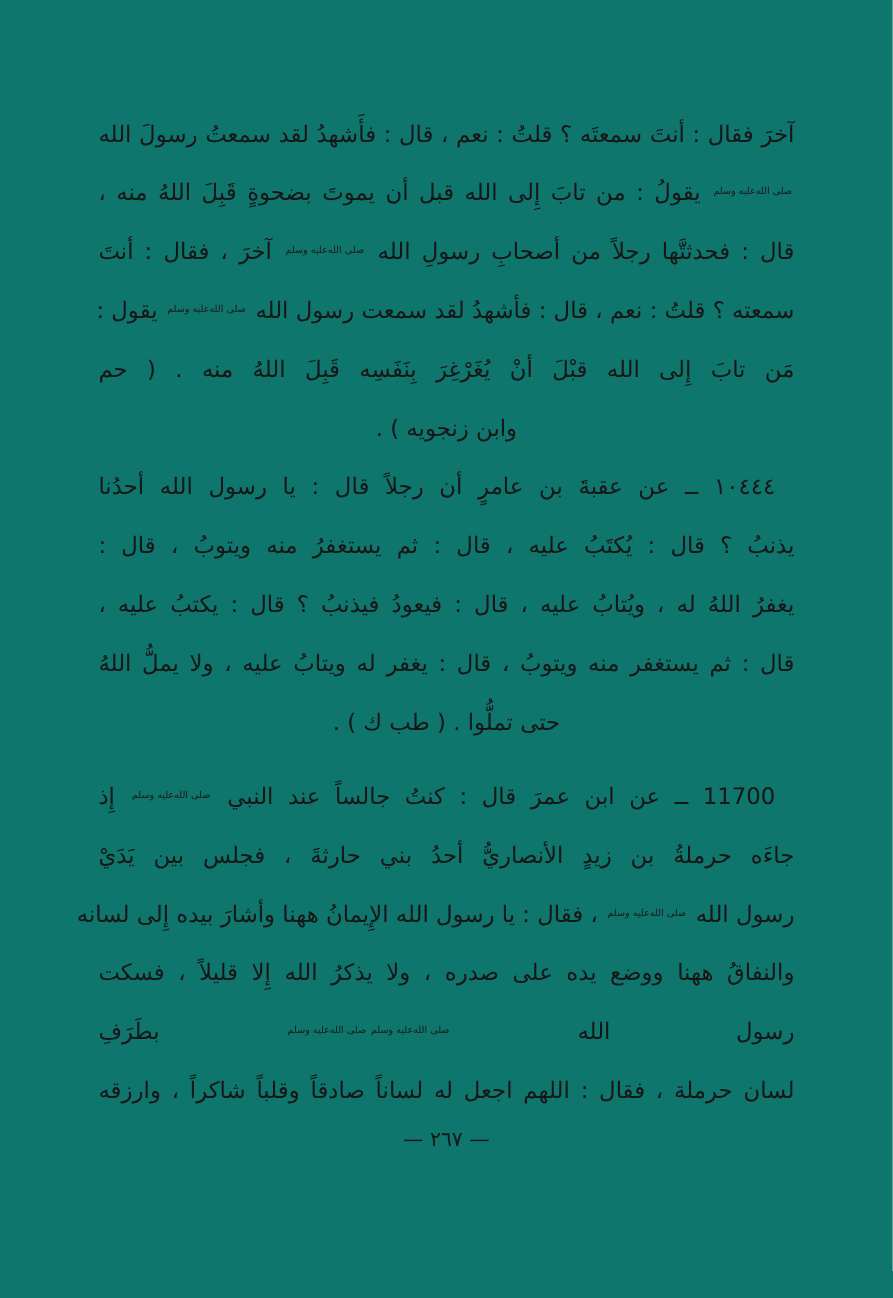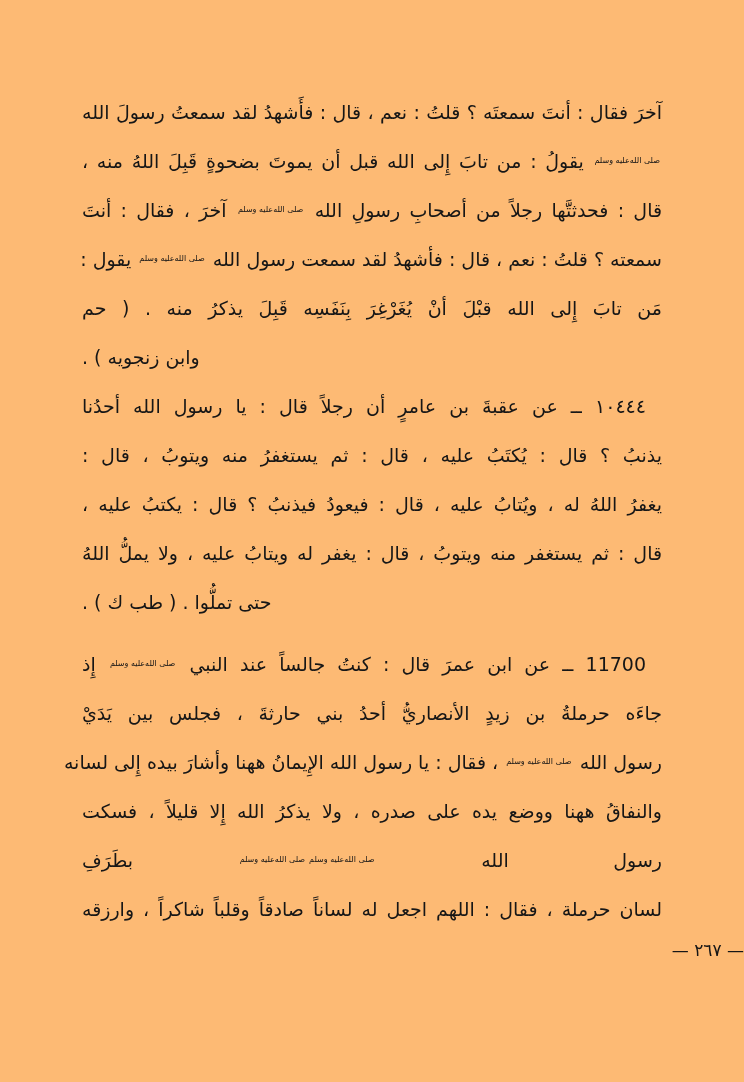--- a/index.html
+++ b/index.html
@@ -11,7 +11,7 @@
     position: relative;
     width: 744px;
     height: 1082px;
-    background: #fdba74;
+    background: #0f766e;
     overflow: hidden;
     font-family: "DejaVu Sans", sans-serif;
     color: #161616;

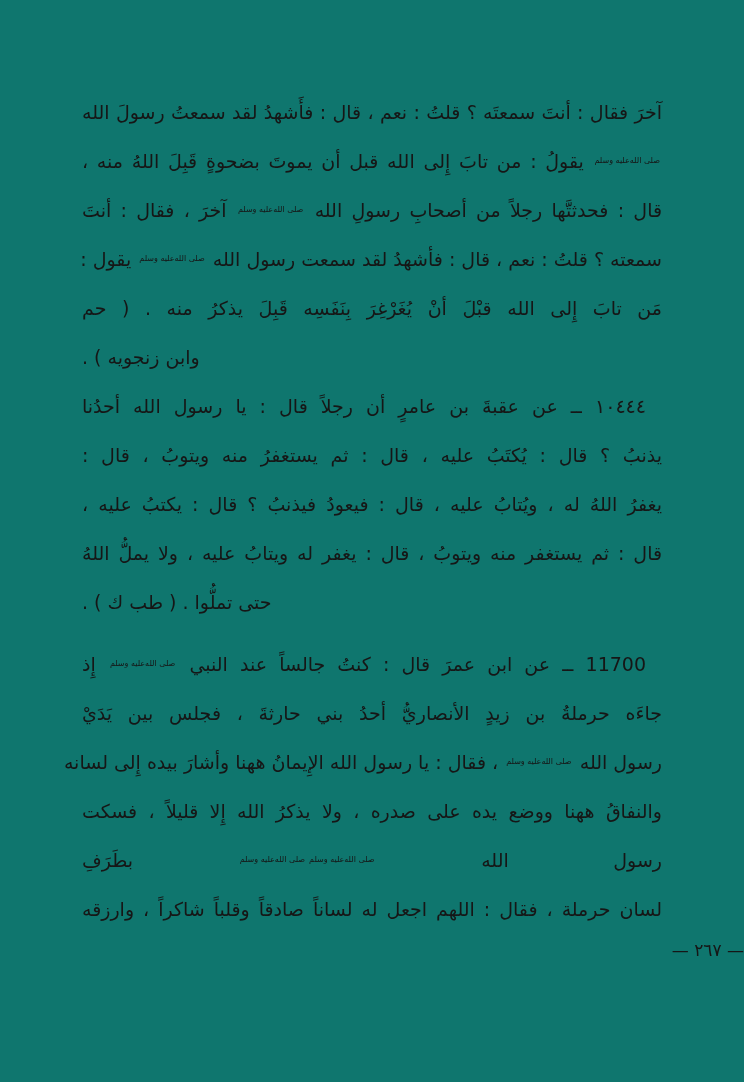--- a/index.html
+++ b/index.html
@@ -86,7 +86,7 @@
             <span>صلى الله</span>
             <span>عليه وسلم</span>
           </span><span> يقول :</span></div>
-      <div class="line full"><span>مَن تابَ إِلى الله قبْلَ أنْ يُغَرْغِرَ بِنَفَسِه قَبِلَ يذكرُ منه . ( حم</span></div>
+      <div class="line full"><span>مَن تابَ إِلى الله قبْلَ أنْ يُغَرْغِرَ بِنَفَسِه قَبِلَ اللهُ منه . ( حم</span></div>
       <div class="line"><span>وابن زنجويه ) .</span></div>
     </section>
 

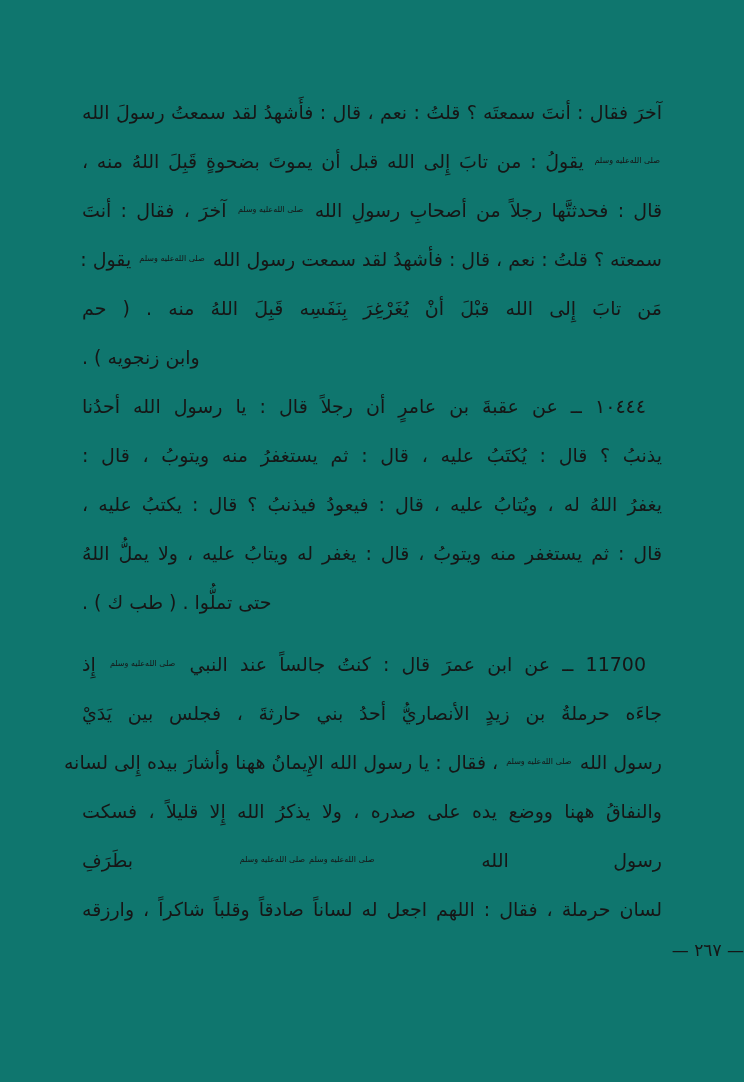--- a/index.html
+++ b/index.html
@@ -30,7 +30,7 @@
     height: 49px;
     line-height: 49px;
     white-space: nowrap;
-    text-align: left;
+    text-align: center;
   }
   .line.full {
     text-align: justify;

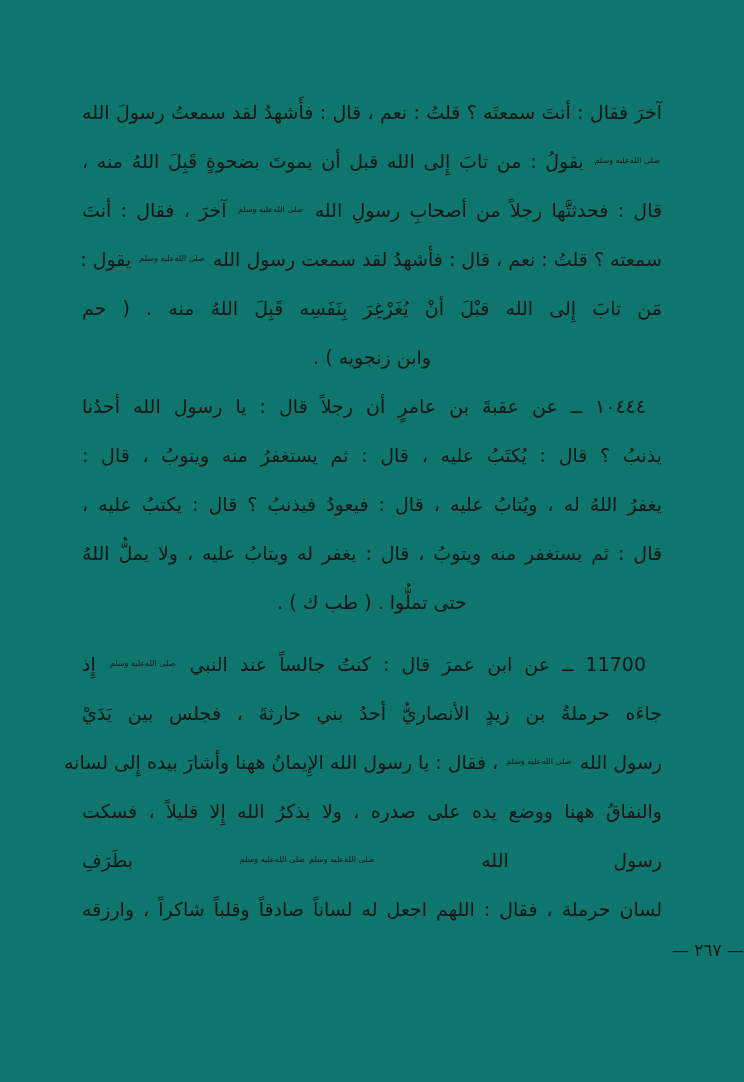--- a/index.html
+++ b/index.html
@@ -60,6 +60,7 @@
     top: 940px;
     left: 0;
     right: 0;
+    text-align: center;
     direction: rtl;
     font-size: 17px;
     letter-spacing: 1px;

